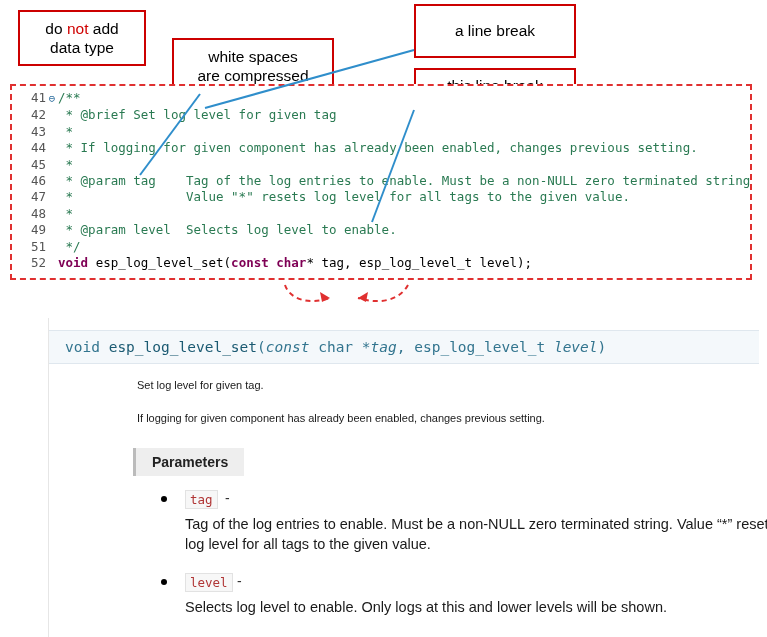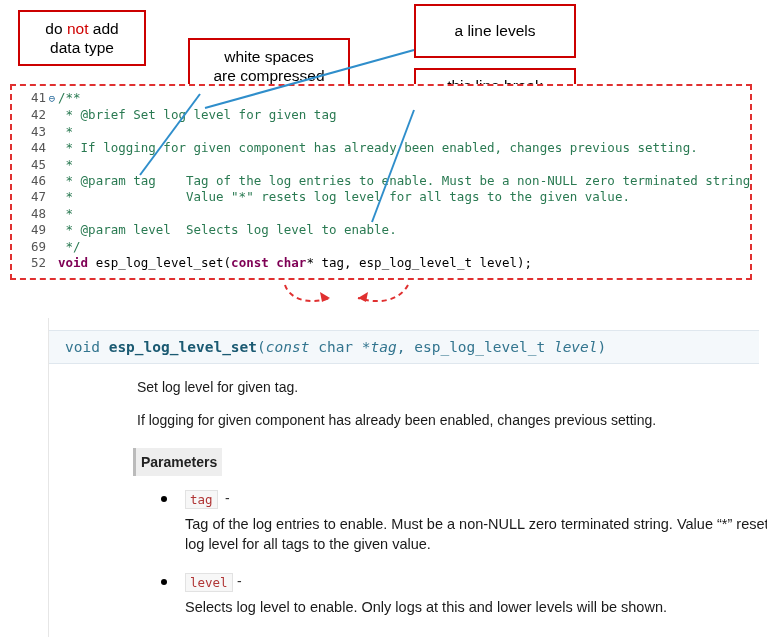--- a/index.html
+++ b/index.html
@@ -213,7 +213,7 @@
 </div>
 
 <div class="callout" id="callout-linebreak-render">
-  <div>a line levels</div>
+  <div>a line break</div>
 </div>
 
 <div class="callout" id="callout-linebreak-not-render">

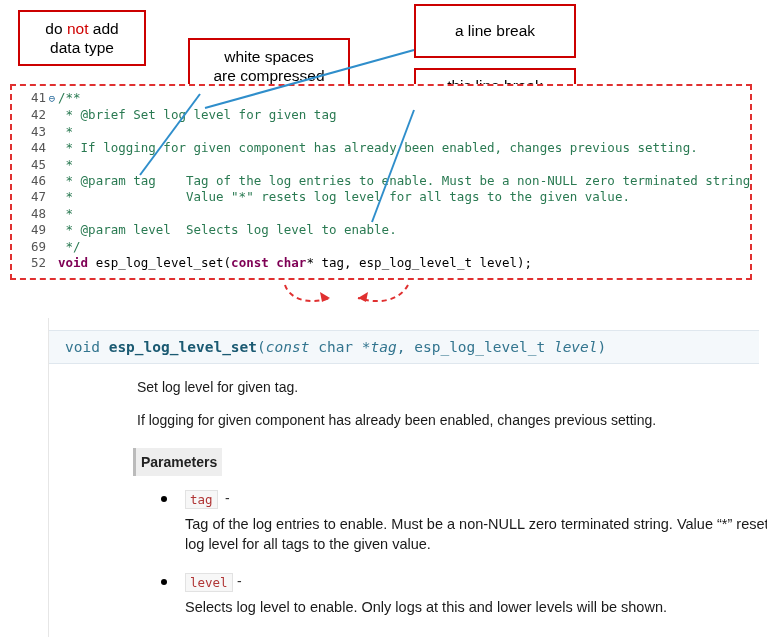--- a/index.html
+++ b/index.html
@@ -36,7 +36,7 @@
   }
 
   #callout-no-datatype { left: 18px;  top: 10px;  width: 128px; height: 56px; }
-  #callout-whitespace  { left: 188px; top: 38px;  width: 162px; height: 56px; }
+  #callout-whitespace  { left: 172px; top: 38px;  width: 162px; height: 56px; }
   #callout-linebreak-render     { left: 414px; top: 4px;  width: 162px; height: 54px; }
   #callout-linebreak-not-render { left: 414px; top: 68px; width: 162px; height: 54px; }
 

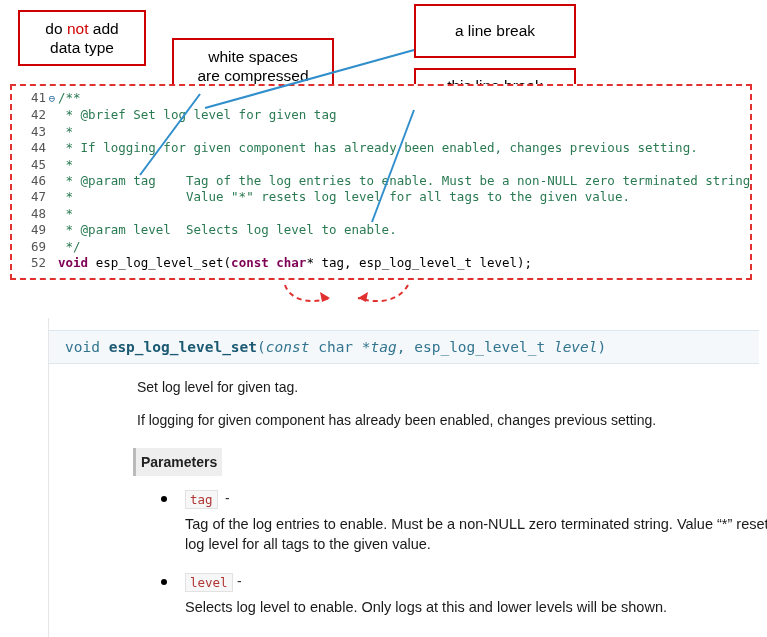--- a/index.html
+++ b/index.html
@@ -269,7 +269,7 @@
     <span class="code-text"> * @param level  Selects log level to enable.</span>
   </div>
   <div class="code-line">
-    <span class="ln">69</span>
+    <span class="ln">51</span>
     <span class="fold"></span>
     <span class="code-text"> */</span>
   </div>

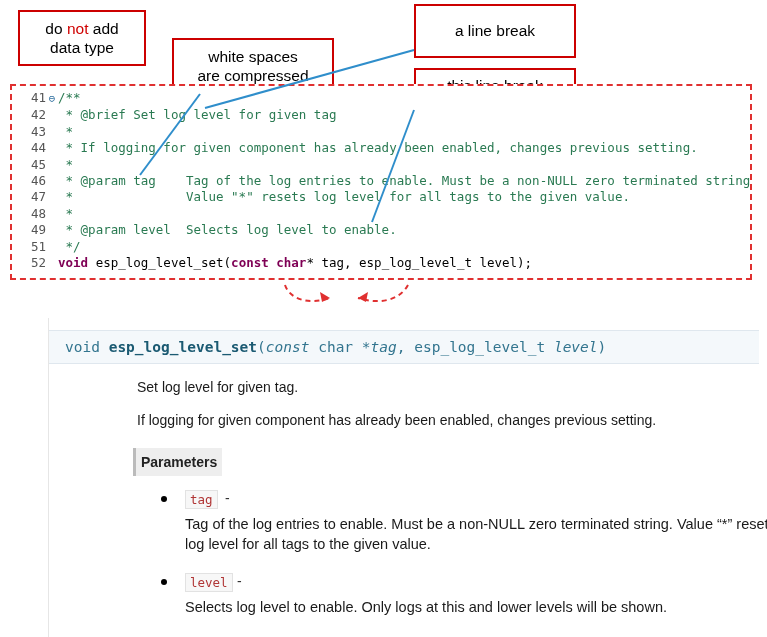--- a/index.html
+++ b/index.html
@@ -115,7 +115,7 @@
     color: #33758f;
     white-space: pre;
   }
-  #doc-signature .sig-name { font-weight: bold; color: #1b5a72; }
+  #doc-signature .sig-name { font-weight: normal; color: #1b5a72; }
   #doc-signature .sig-kw { font-style: italic; color: #33758f; }
   #doc-signature .sig-param { font-style: italic; color: #33758f; }
 

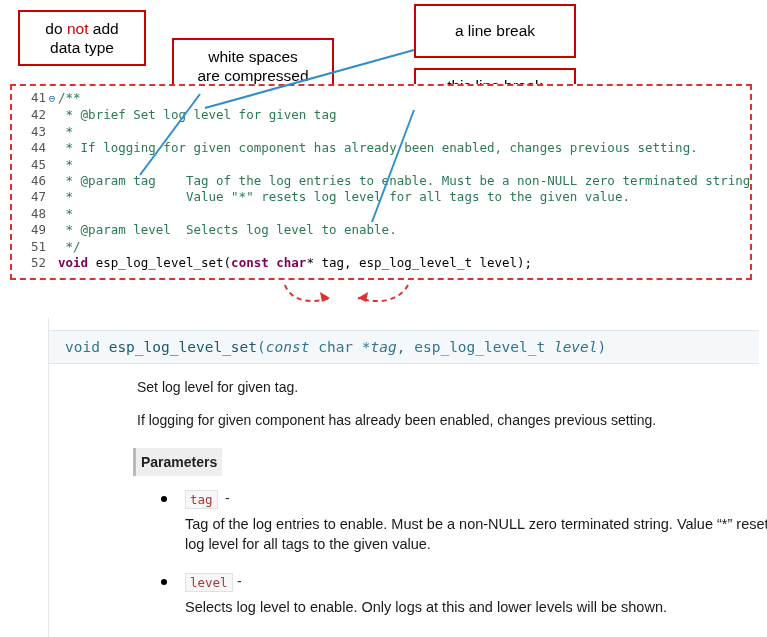--- a/index.html
+++ b/index.html
@@ -122,7 +122,7 @@
   .doc-para {
     position: absolute;
     font-family: "Liberation Sans", sans-serif;
-    font-size: 14px;
+    font-size: 11px;
     color: #1a1a1a;
     line-height: 1.35;
   }

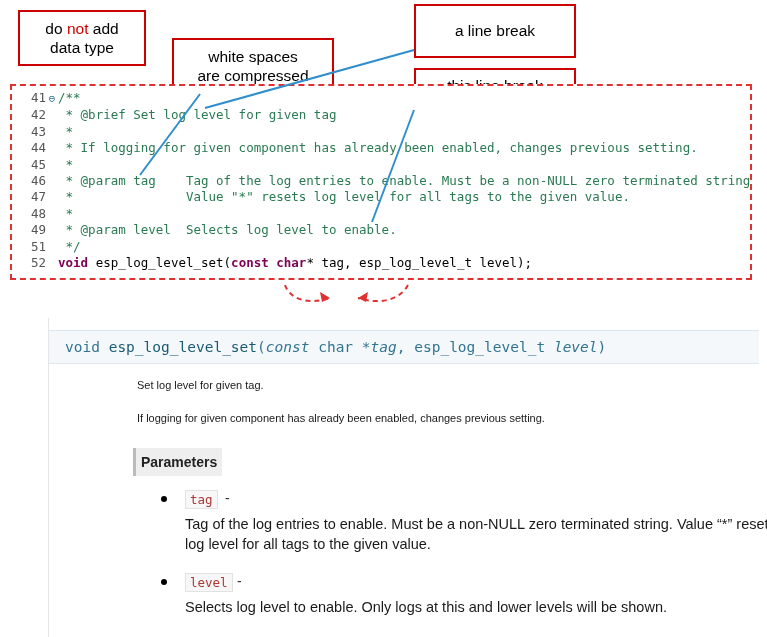--- a/index.html
+++ b/index.html
@@ -133,7 +133,7 @@
     position: absolute;
     left: 84px;
     top: 130px;
-    padding: 6px 5px;
+    padding: 6px 16px;
     background: #eeeeee;
     border-left: 3px solid #bbbbbb;
     font-family: "Liberation Sans", sans-serif;

